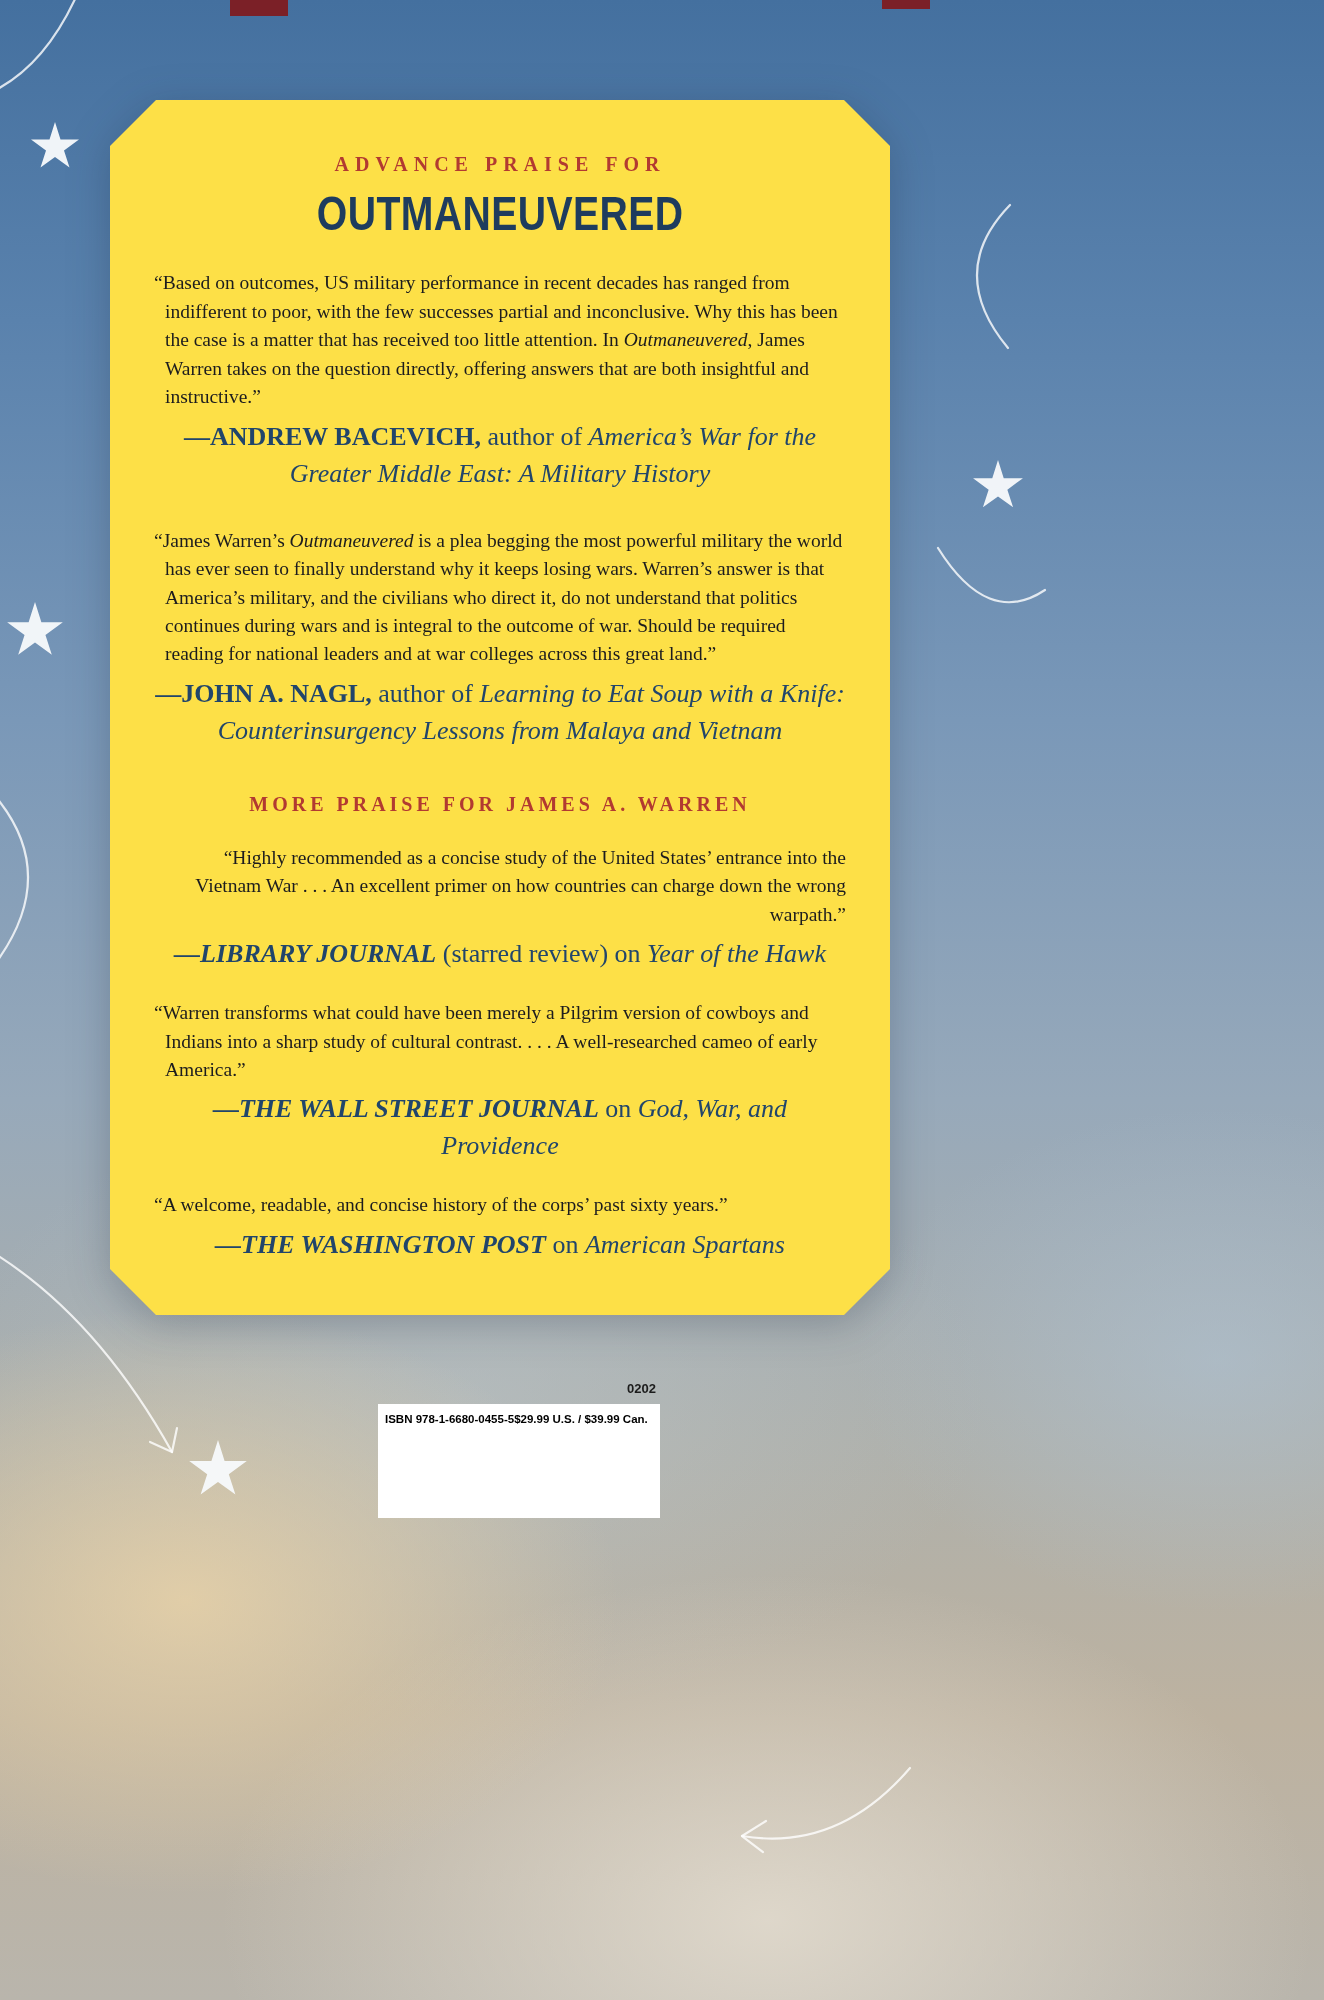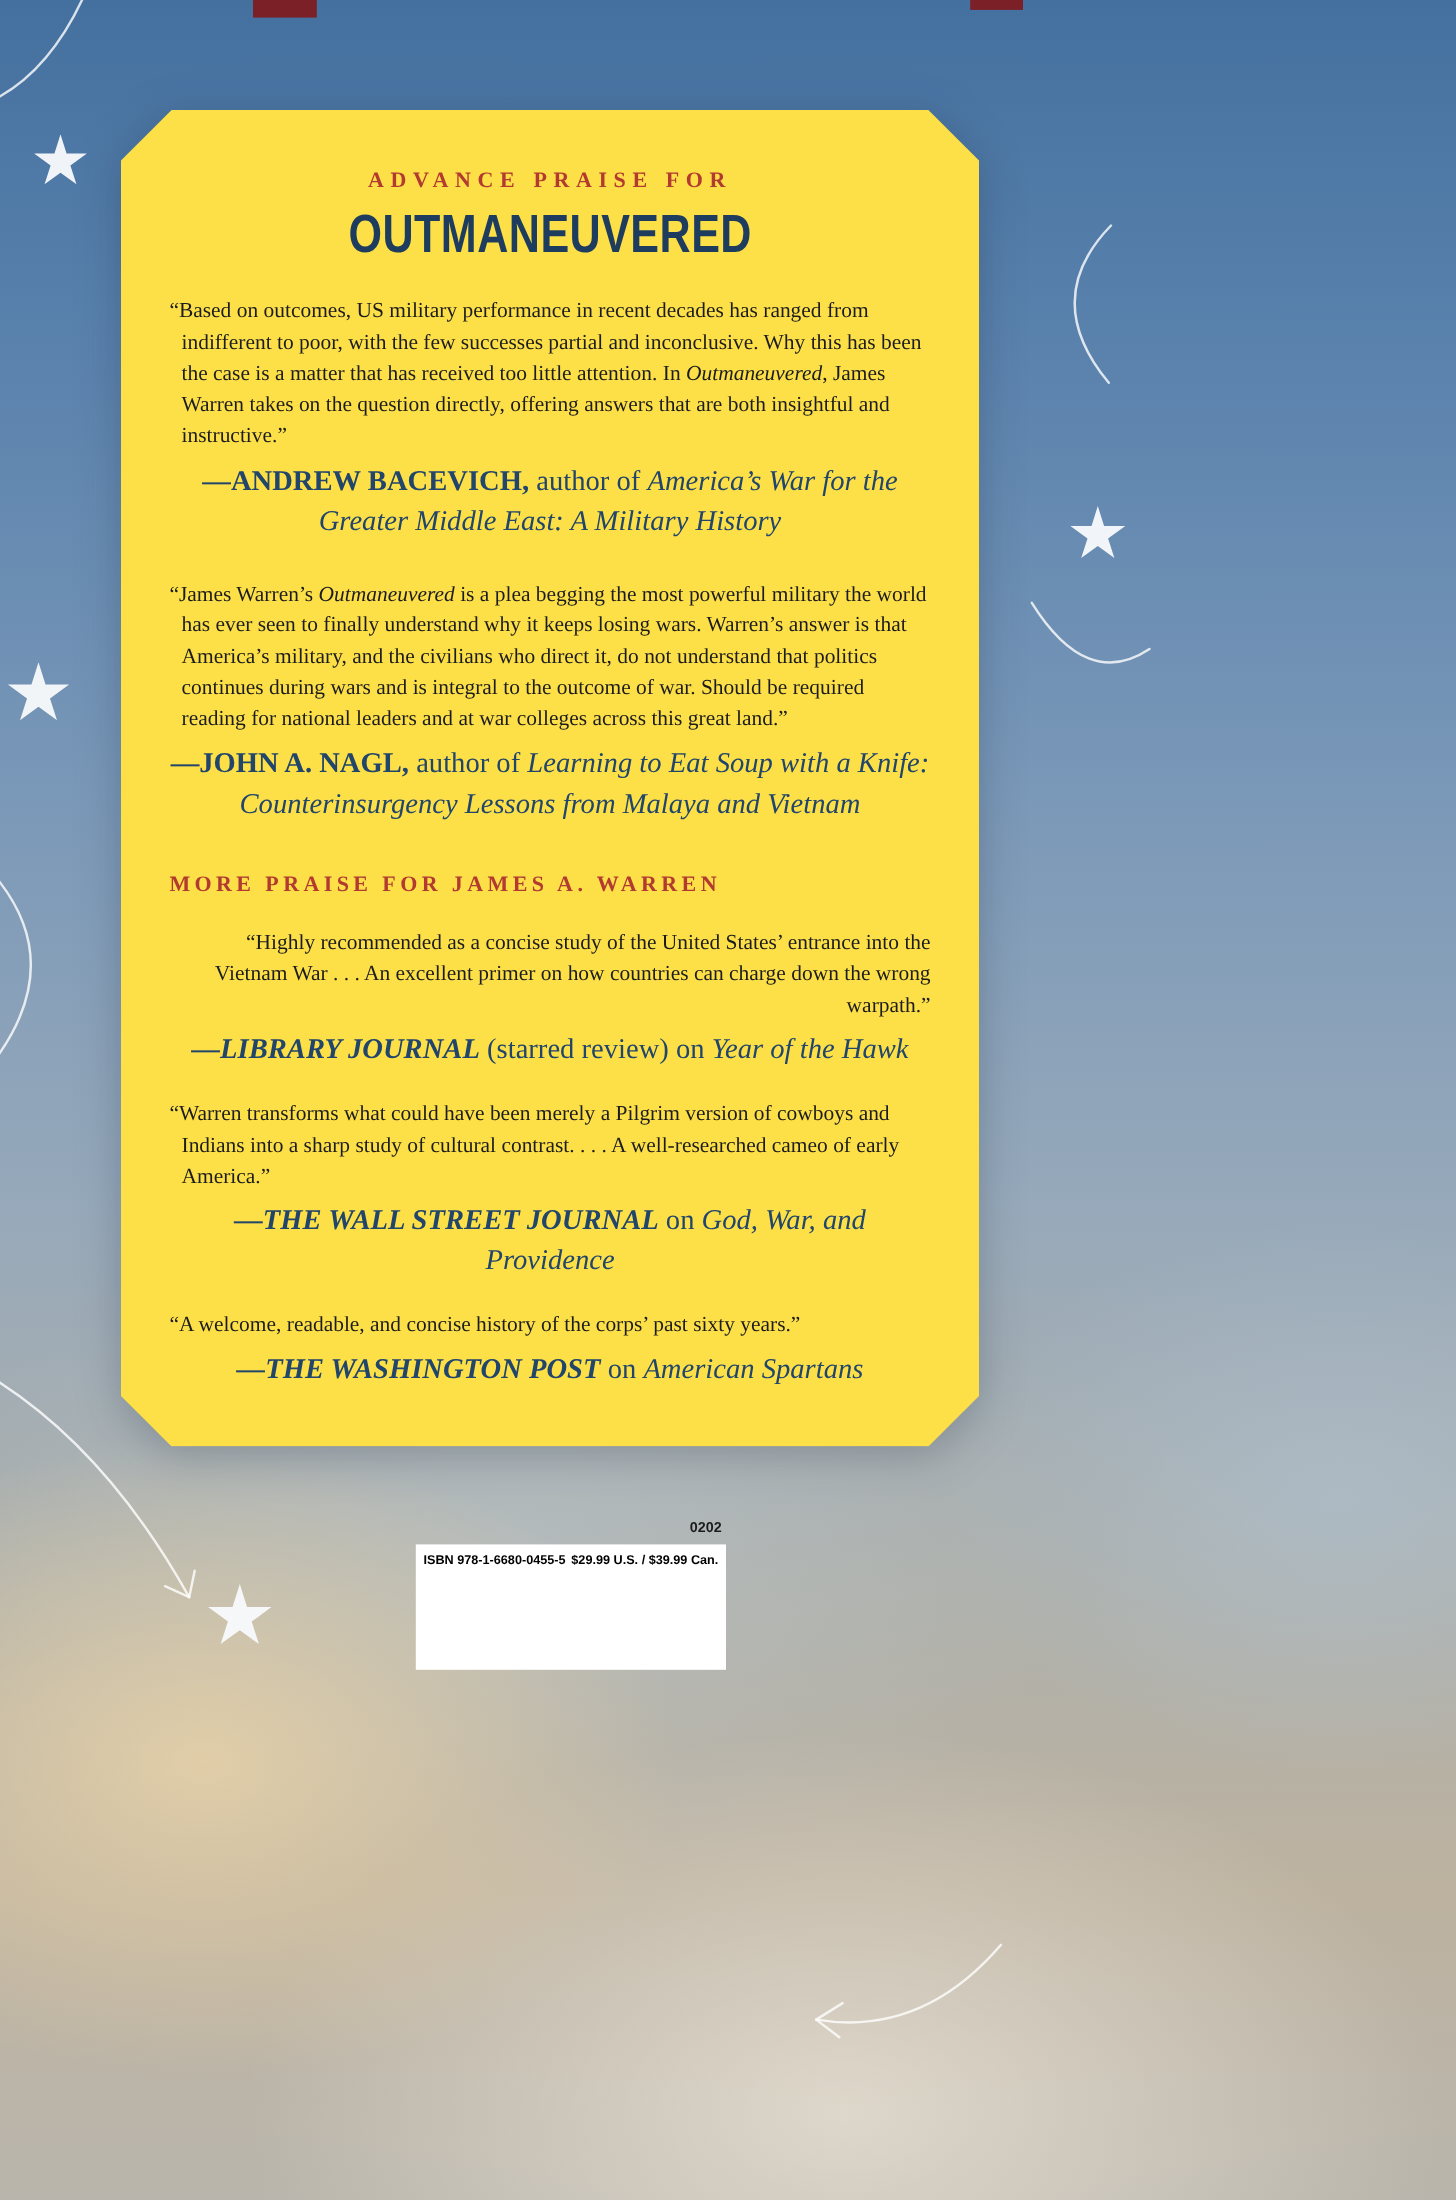--- a/index.html
+++ b/index.html
@@ -51,7 +51,7 @@
   .attr .book{font-weight:400;font-style:italic;}
   .attr .name-ital{font-style:italic;}
   .section-head{
-    text-align:left;color:#b23a31;font-weight:700;font-size:20px;line-height:1.2;
+    text-align:center;color:#b23a31;font-weight:700;font-size:20px;line-height:1.2;
     letter-spacing:.2em;margin:42px 0 0;
   }
   .footer-code{

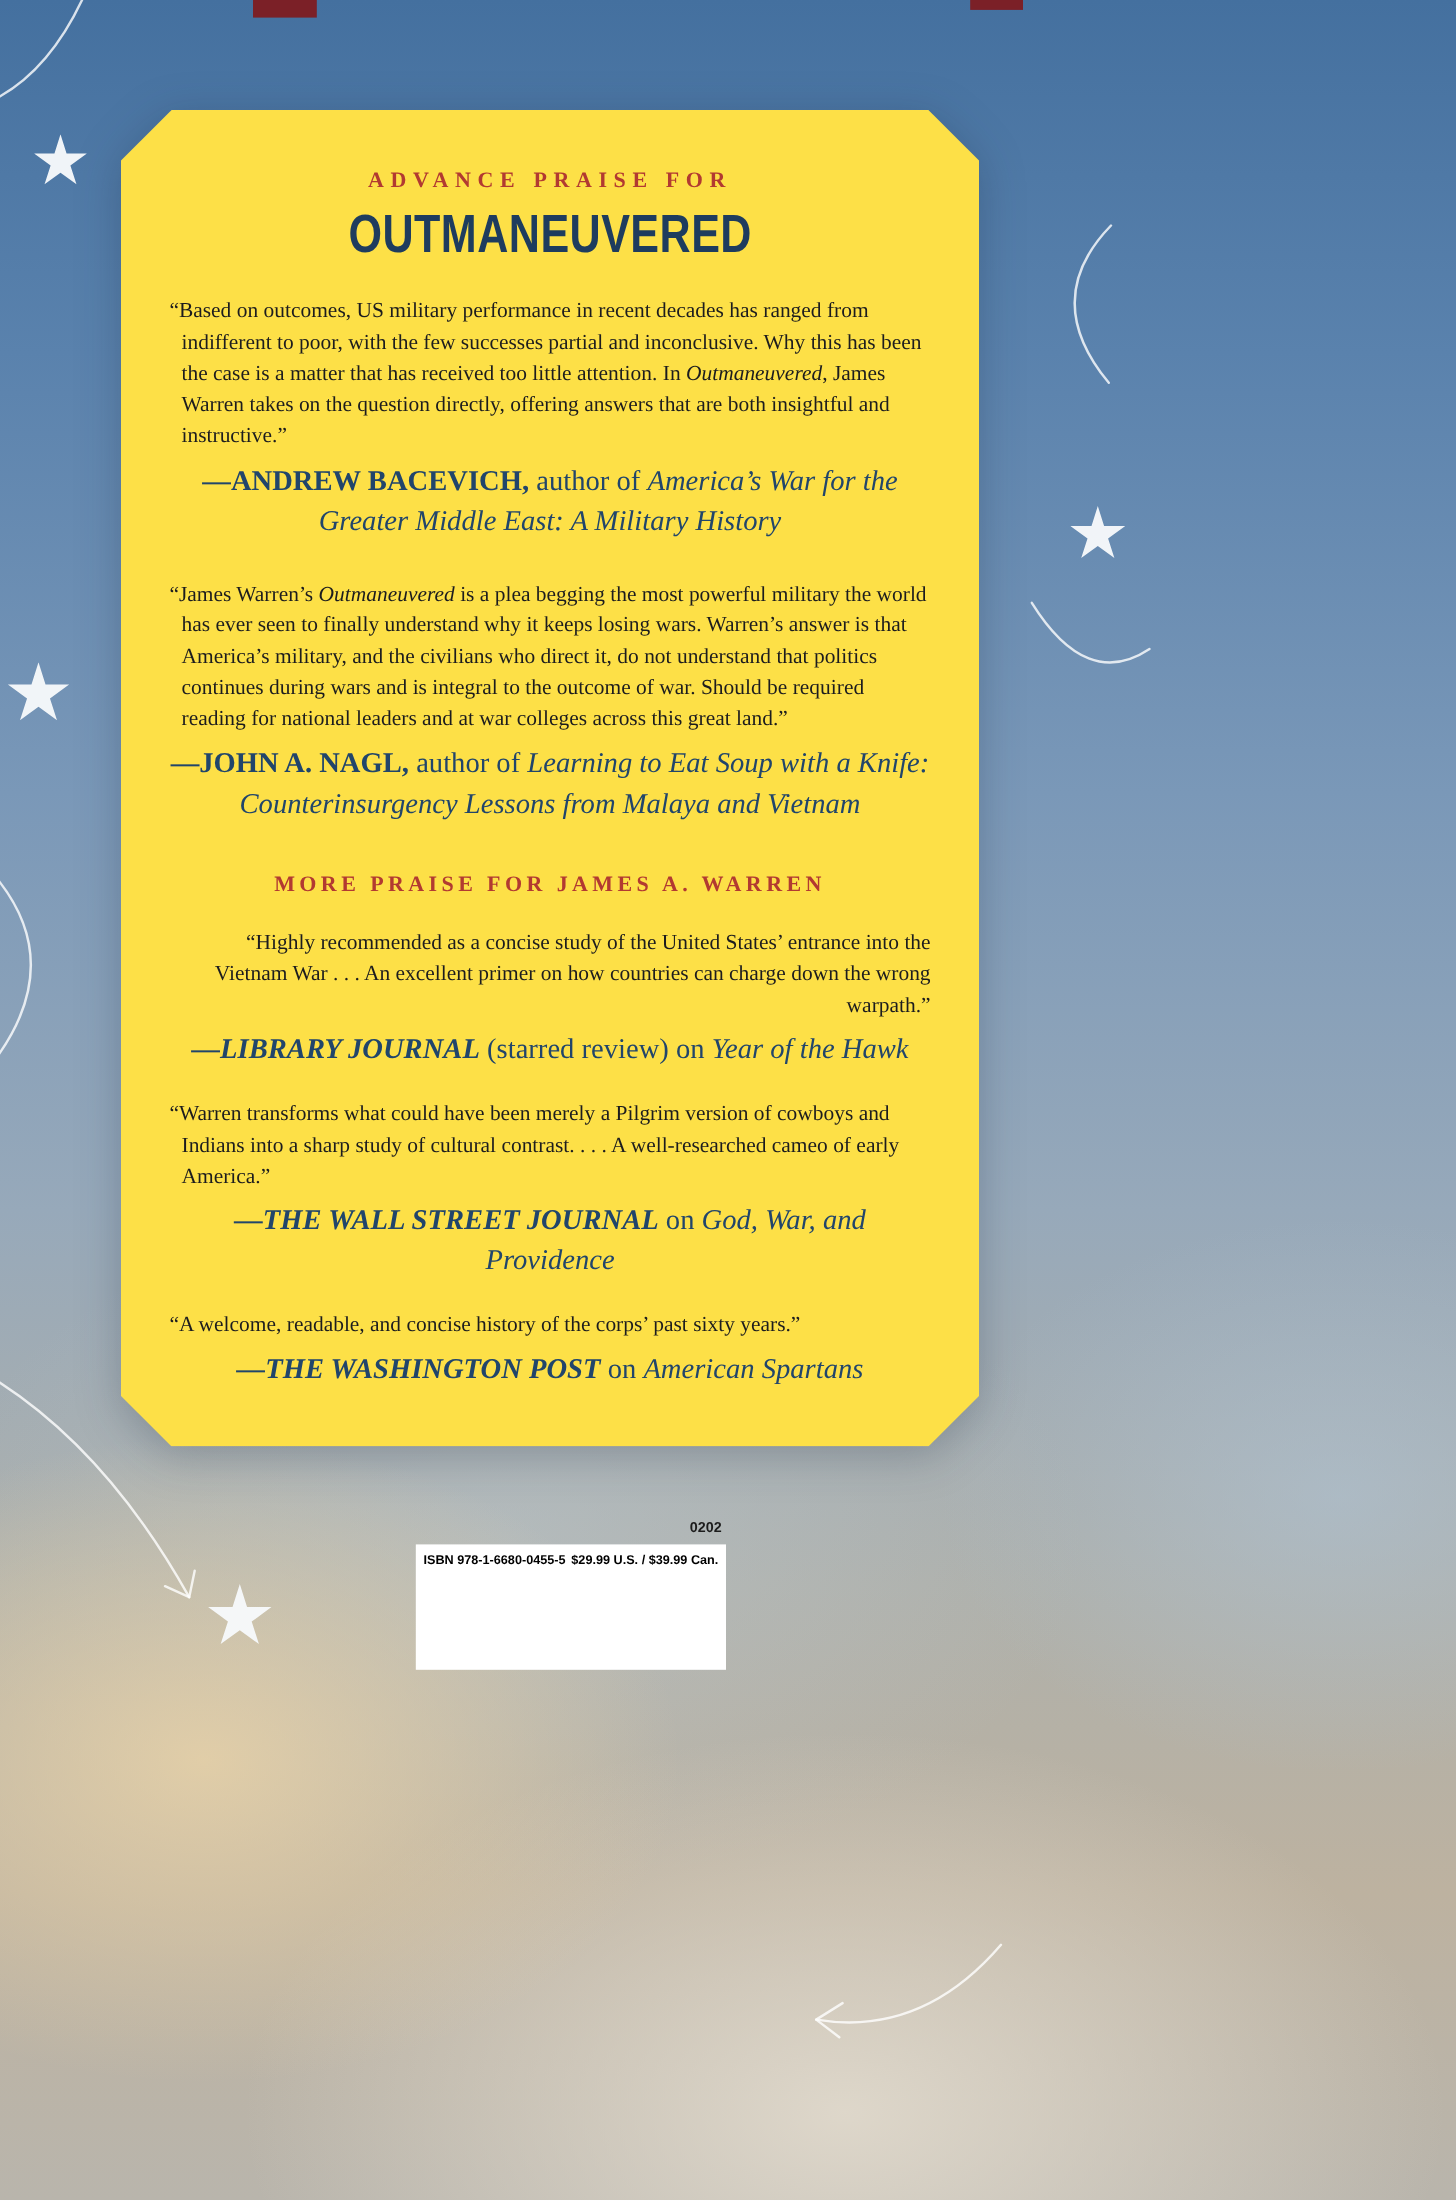--- a/index.html
+++ b/index.html
@@ -63,7 +63,7 @@
     box-sizing:border-box;padding:9px 7px;
   }
   .barcode-line{
-    display:flex;justify-content:space-between;align-items:baseline;
+    display:flex;align-items:baseline;
     font-family:"Liberation Sans", sans-serif;font-size:11.5px;color:#000;
   }
   .barcode-line .isbn{font-weight:600;}

